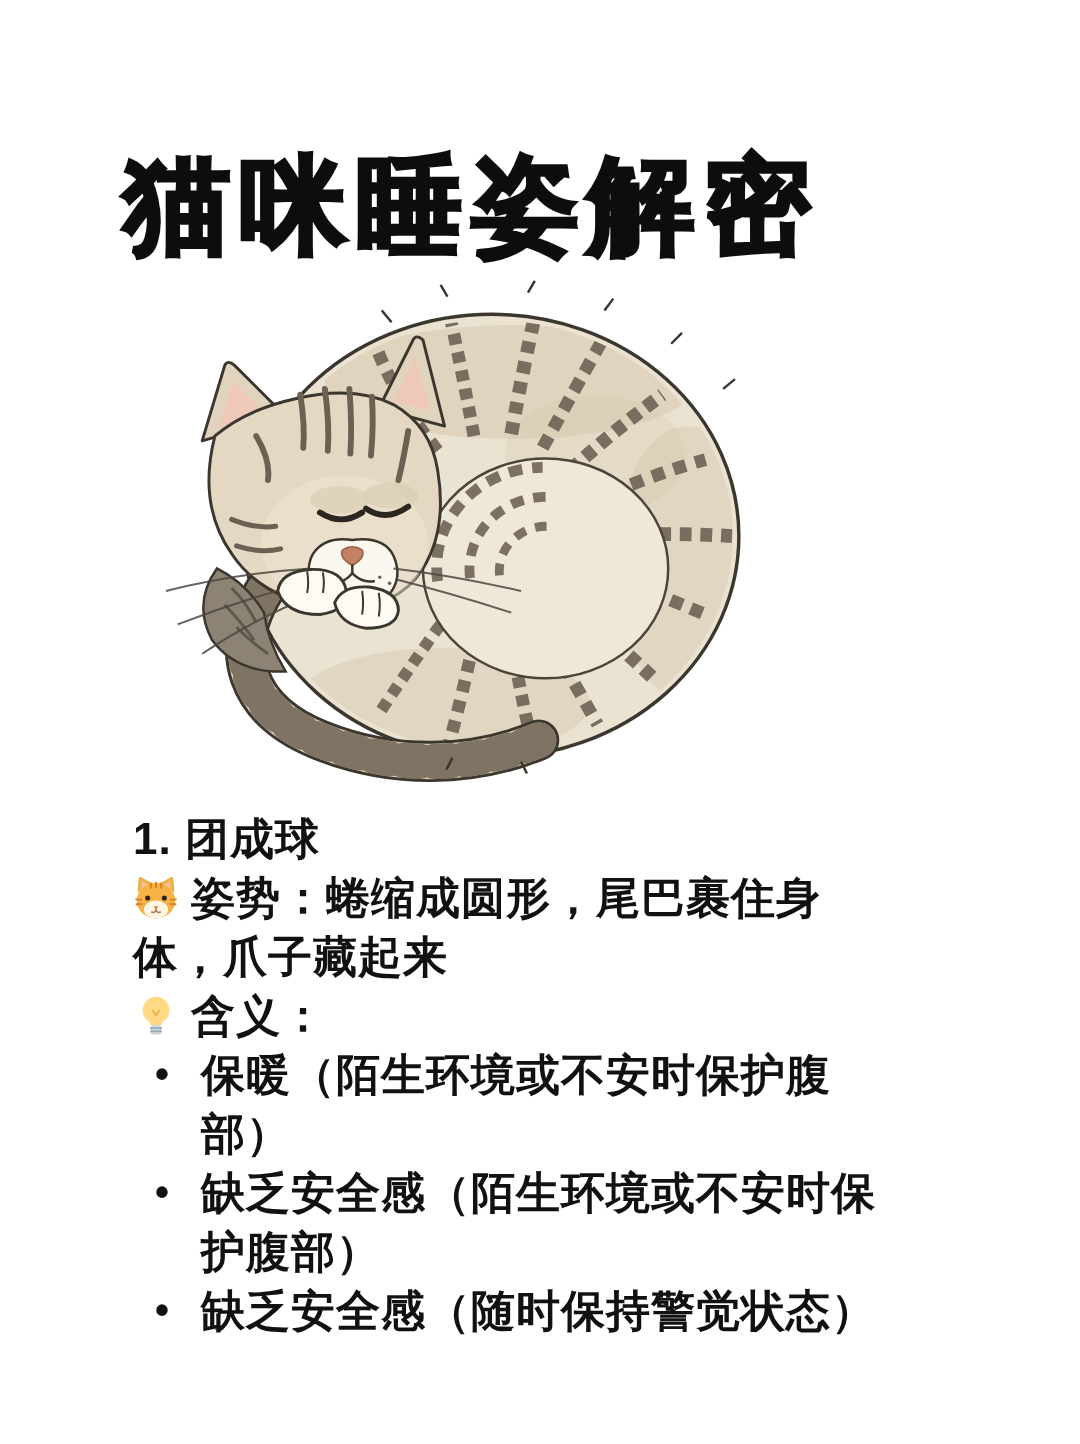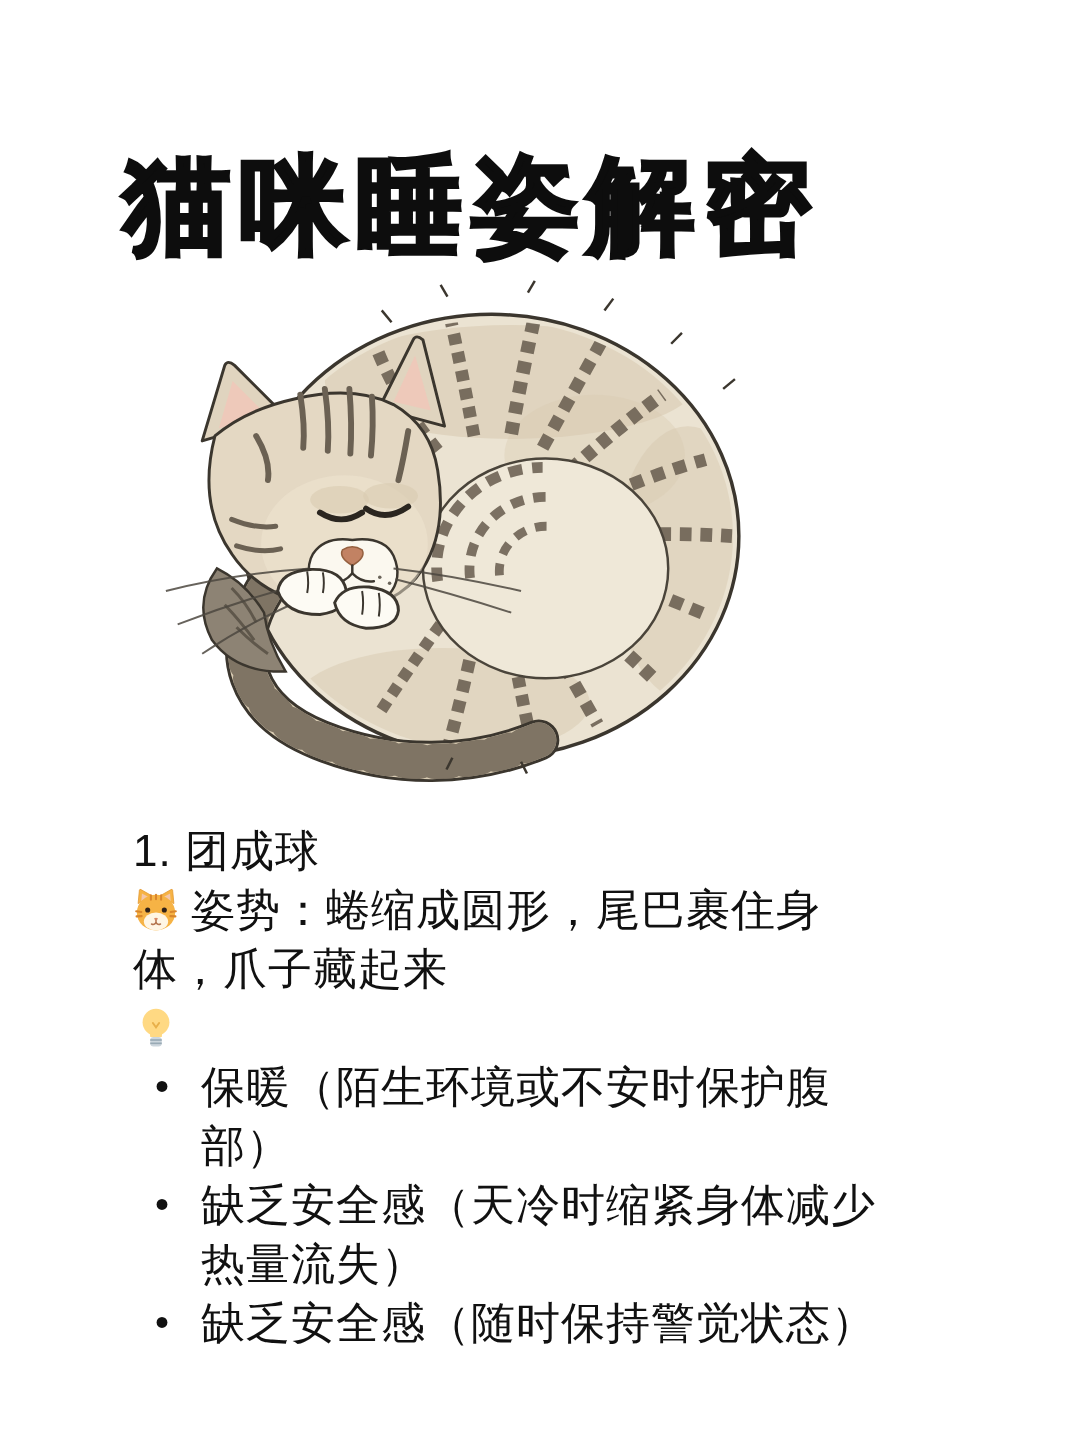--- a/index.html
+++ b/index.html
@@ -30,11 +30,11 @@
     display: block;
   }
   .content {
-    margin-top: 22px;
+    margin-top: 10px;
     padding: 0 60px 0 133px;
     font-size: 44px;
     line-height: 59px;
-    font-weight: 400;
+    font-weight: 700;
     letter-spacing: 1px;
   }
   .content p { margin: 0; }

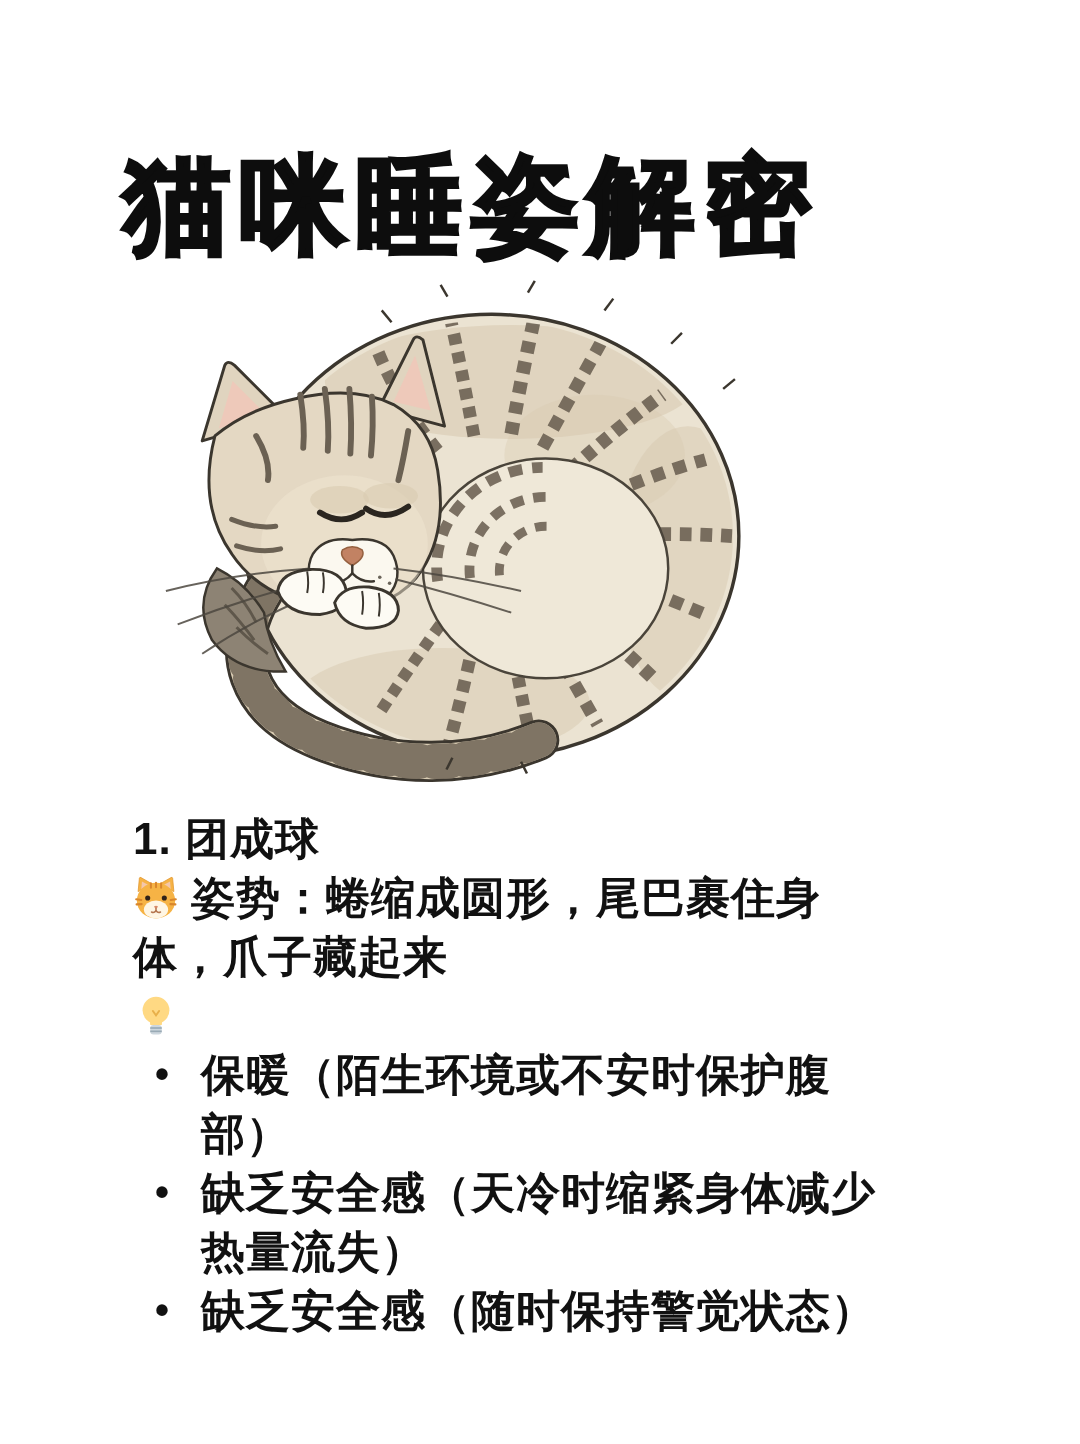--- a/index.html
+++ b/index.html
@@ -242,7 +242,7 @@
           <path d="M13.5,27.4 L22.5,27.4"></path>
           <path d="M13.5,30 L22.5,30"></path>
         </g>
-      </svg>
+      </svg><span>含义：</span>
     </p>
 
     <ul class="bullets">

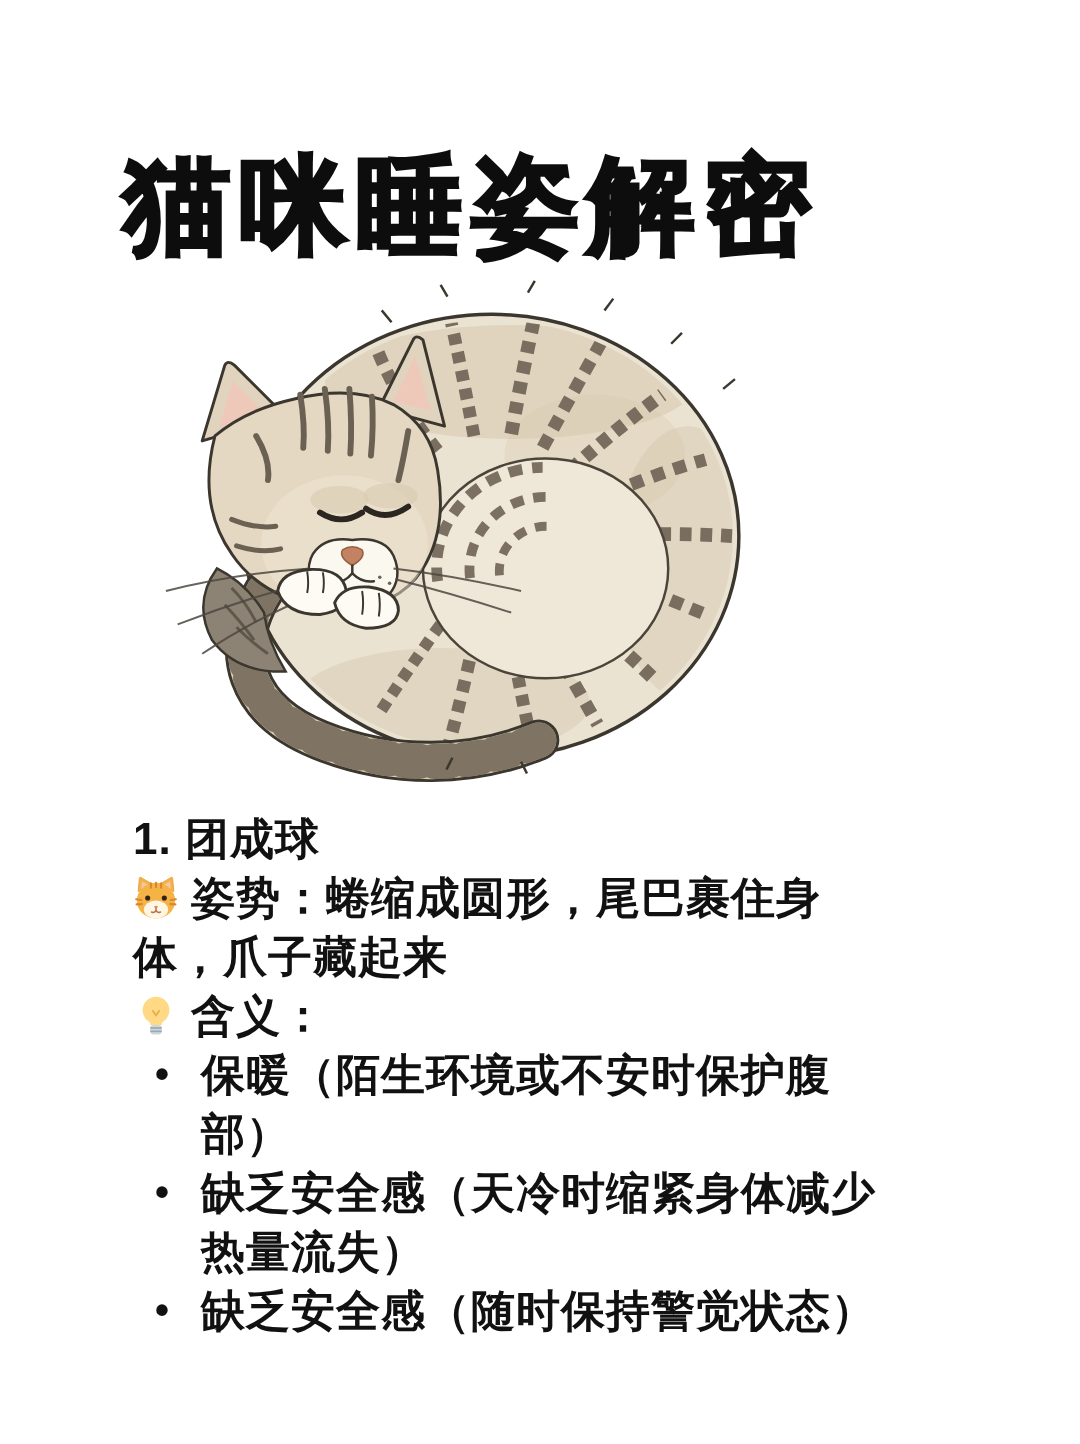--- a/index.html
+++ b/index.html
@@ -252,7 +252,7 @@
       </li>
       <li class="bullet-row">
         <span class="bullet-dot">•</span>
-        <span class="bullet-text">缺乏安全感（天冷时缩紧身体减少热量流失）</span>
+        <span class="bullet-text">缺乏安全感（陌生环境或不安时保护腹部）</span>
       </li>
       <li class="bullet-row">
         <span class="bullet-dot">•</span>

